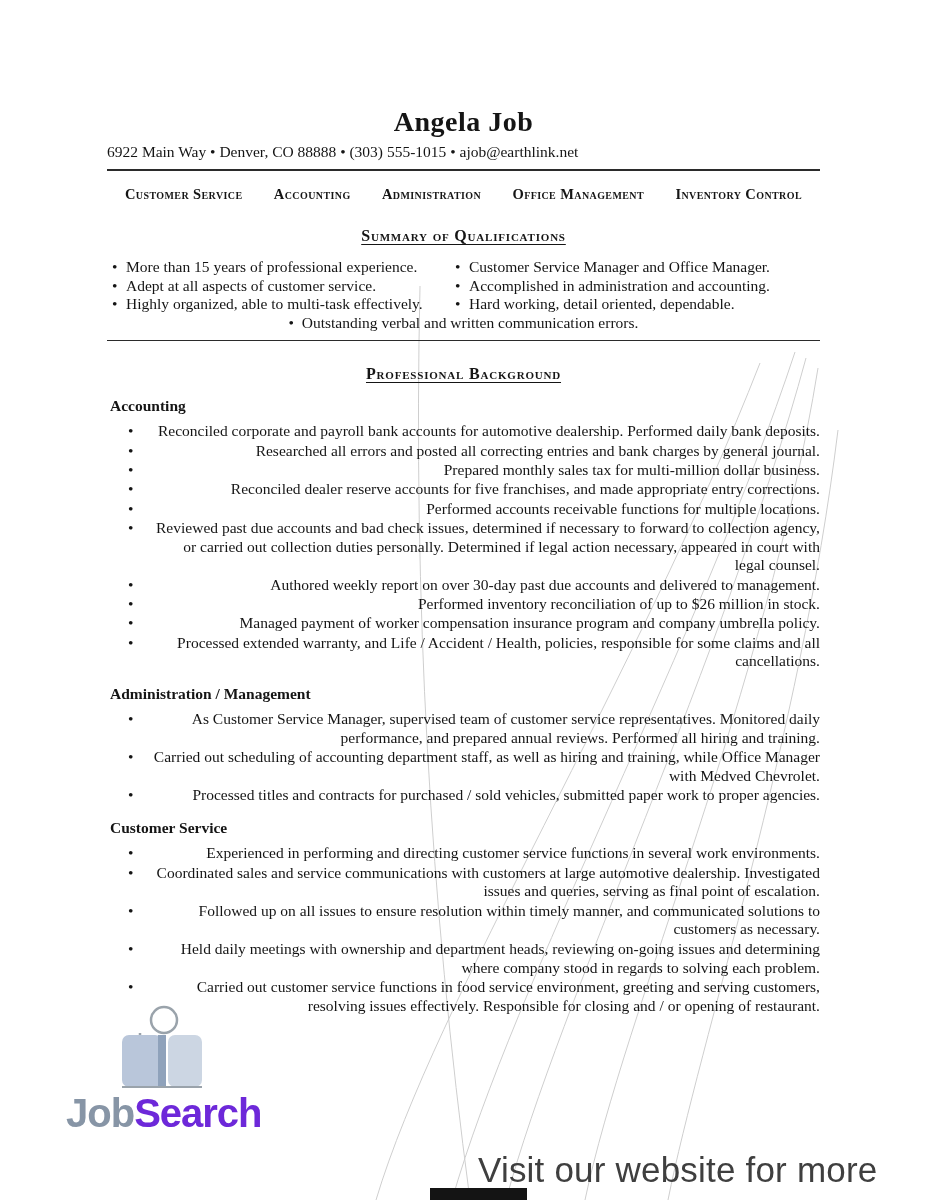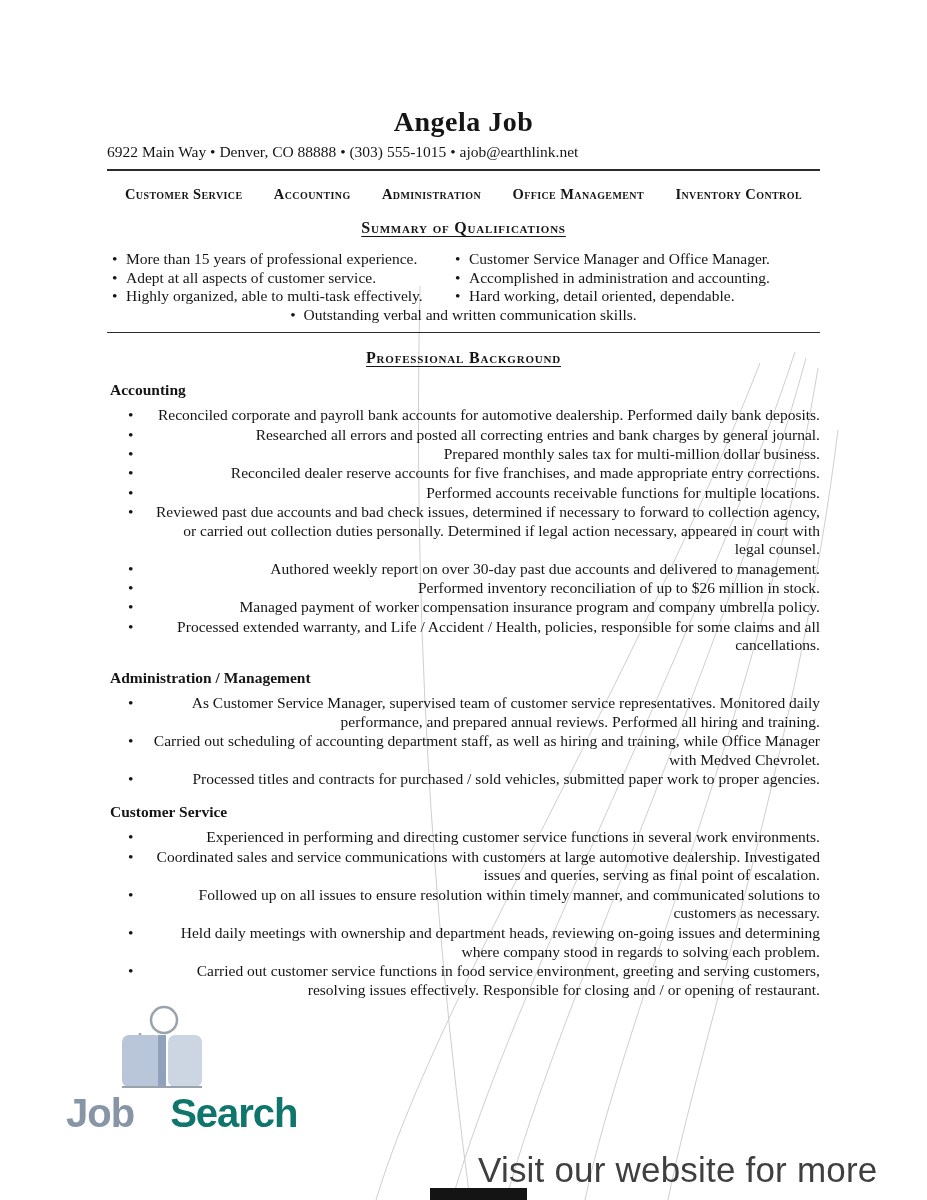--- a/index.html
+++ b/index.html
@@ -20,7 +20,7 @@
     font-weight:bold;font-variant:small-caps;font-size:14.5px;letter-spacing:.4px;
   }
   .sec-title{
-    margin:16px 0 0 0;text-align:center;font-size:16px;font-weight:bold;
+    margin:24px 0 0 0;text-align:center;font-size:16px;font-weight:bold;
     font-variant:small-caps;letter-spacing:.8px;
     text-decoration:underline;text-underline-offset:3px;text-decoration-thickness:1px;
   }

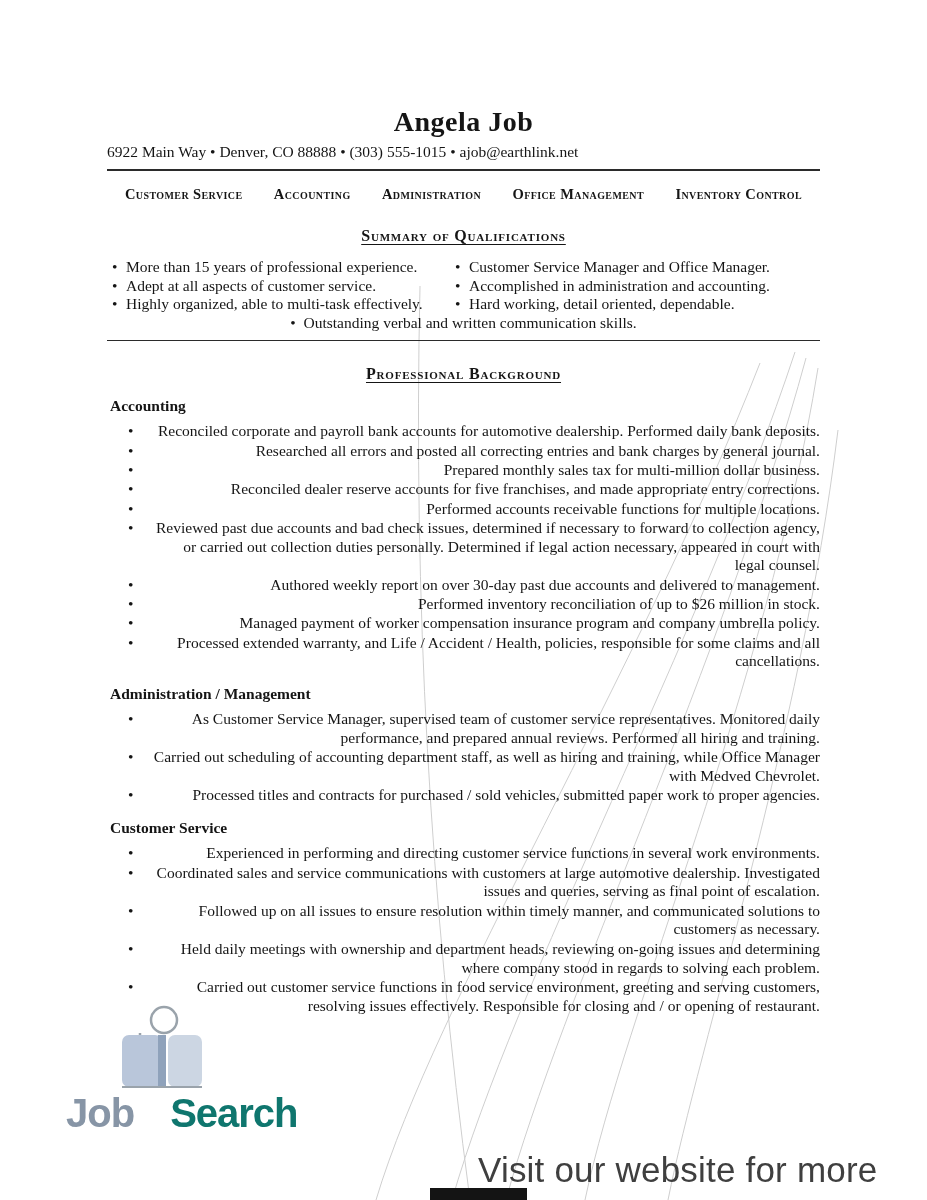--- a/index.html
+++ b/index.html
@@ -95,7 +95,7 @@
       <li>Hard working, detail oriented, dependable.</li>
     </ul>
   </div>
-  <div class="summary-center">Outstanding verbal and written communication skills.</div>
+  <div class="summary-center">Outstanding verbal and written communication errors.</div>
 
   <div class="rule thin"></div>
 

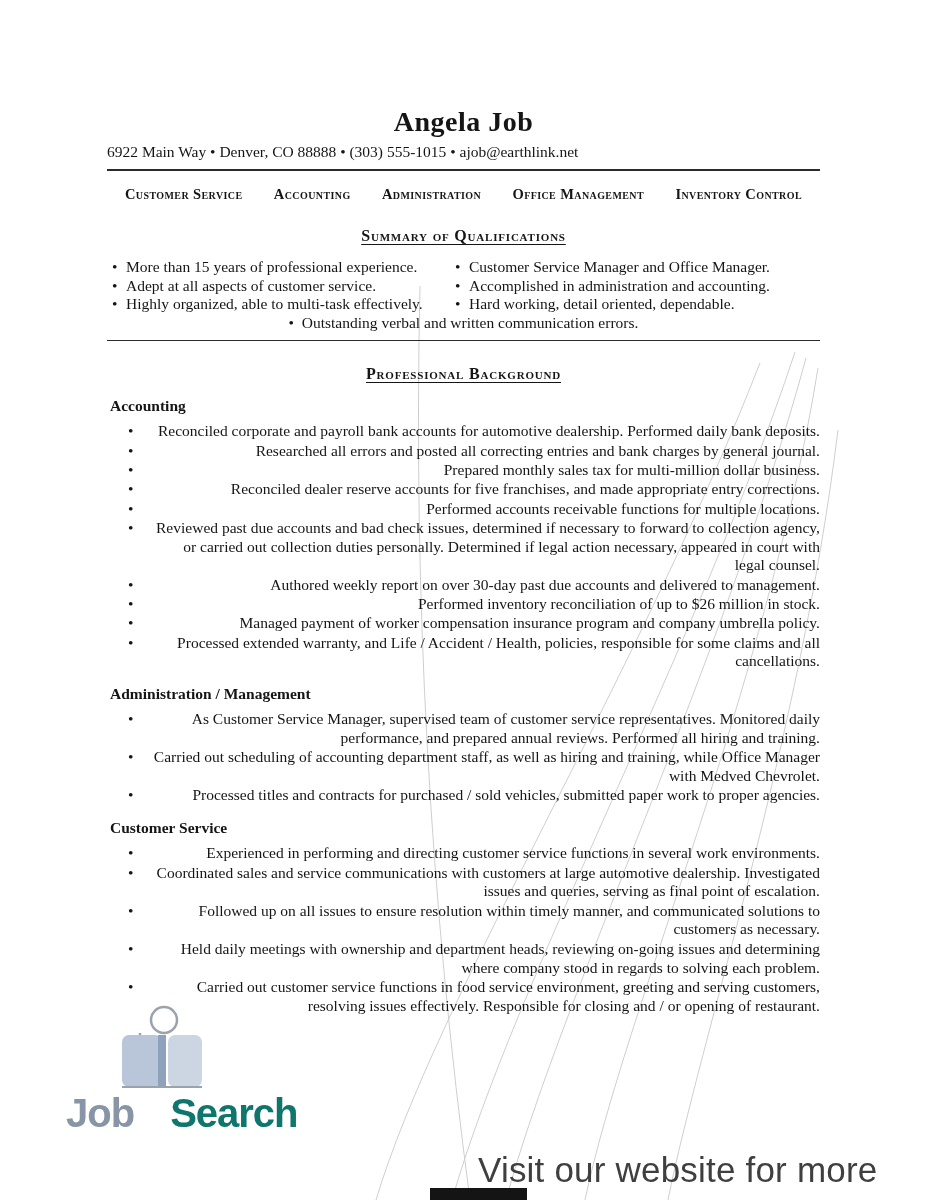--- a/index.html
+++ b/index.html
@@ -45,7 +45,7 @@
     font-size:40px;font-weight:bold;letter-spacing:-1px;white-space:nowrap;
   }
   .logo-text .part-job{color:#8795a6;}
-  .logo-text .part-search{color:#0f766e;margin-left:36px;}
+  .logo-text .part-search{color:#6d28d9;}
   .promo{
     position:absolute;left:478px;top:1150px;width:440px;
     font-family:"Liberation Sans", sans-serif;font-size:35px;color:#3f3f3f;

